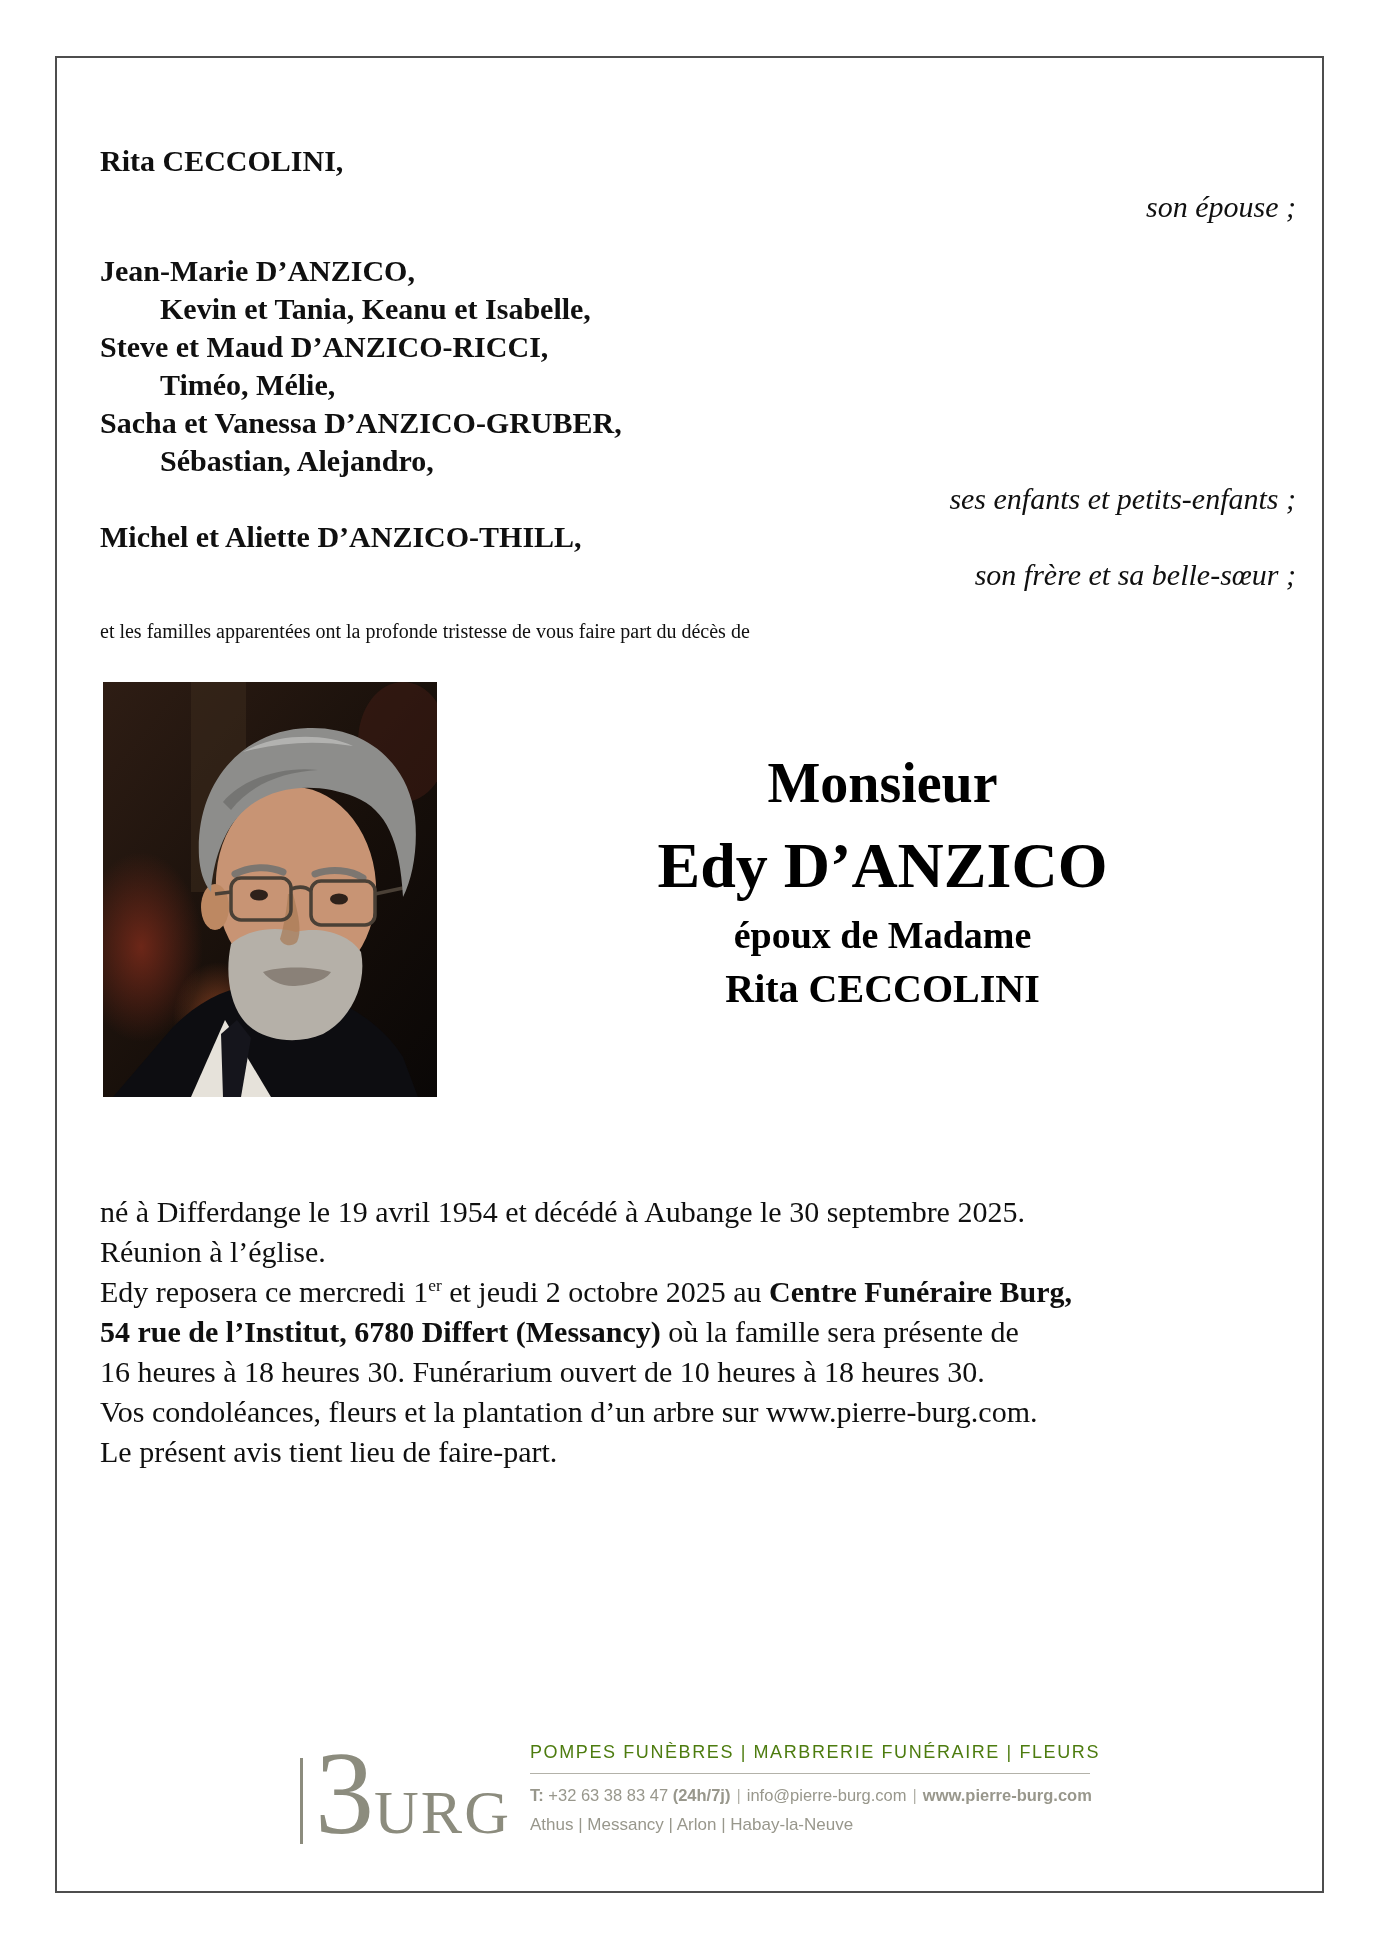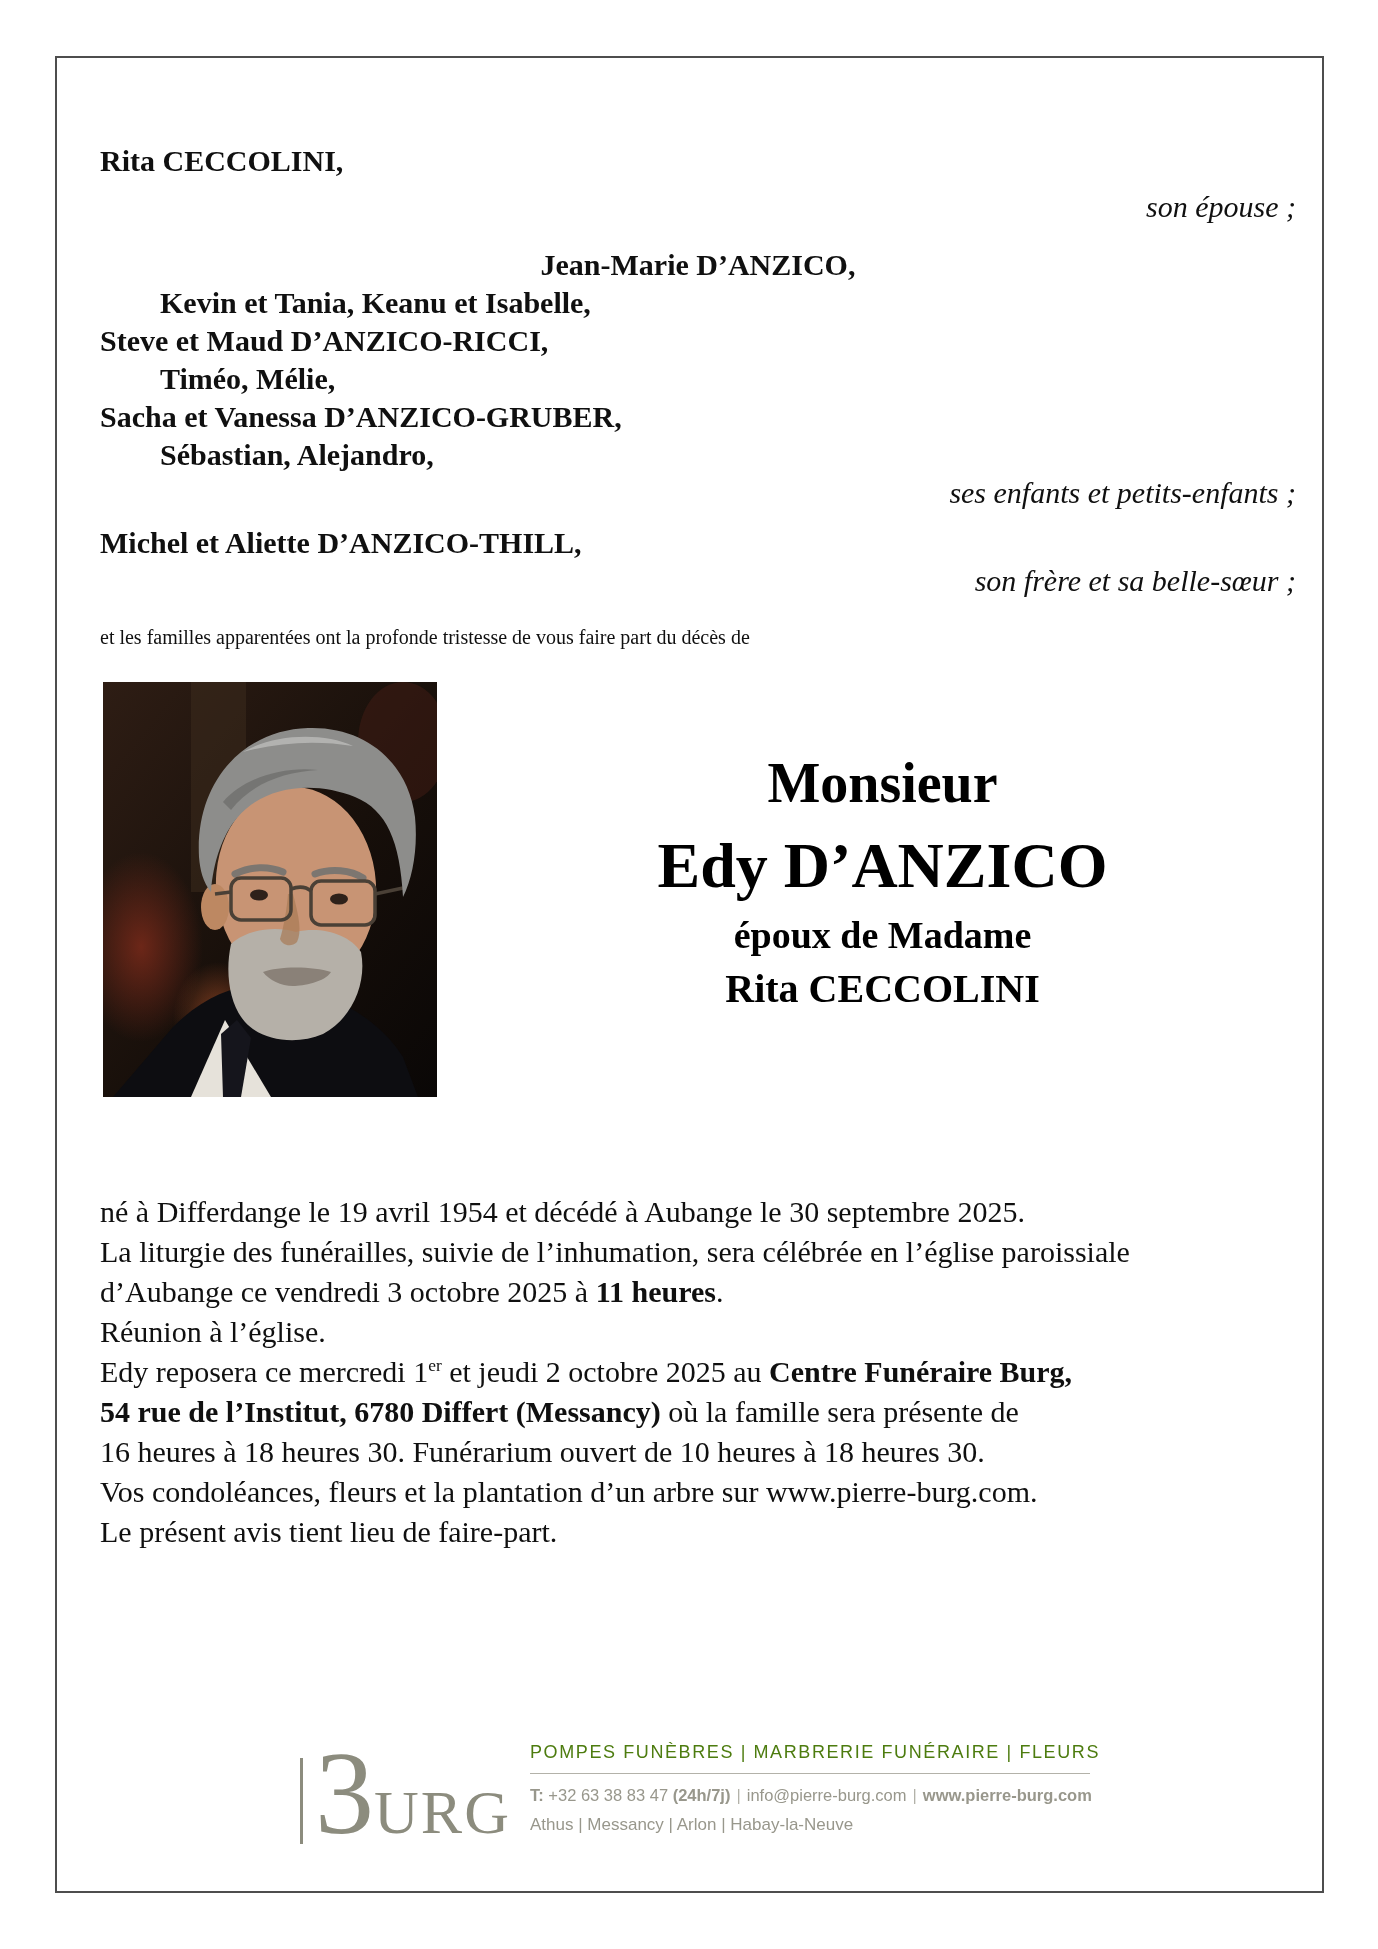--- a/index.html
+++ b/index.html
@@ -20,7 +20,7 @@
   .names .indent { padding-left:60px; }
   .role { text-align:right; font-style:italic; white-space:nowrap; }
   .role-spouse  { margin-top:8px; }
-  .gap-before-children { margin-top:20px;text-align:center; }
+  .gap-before-children { margin-top:26px; }
   .role-children { margin-top:0px; }
   .brother-line  { margin-top:12px; }
   .intro { margin-top:18px; font-size:20px; }

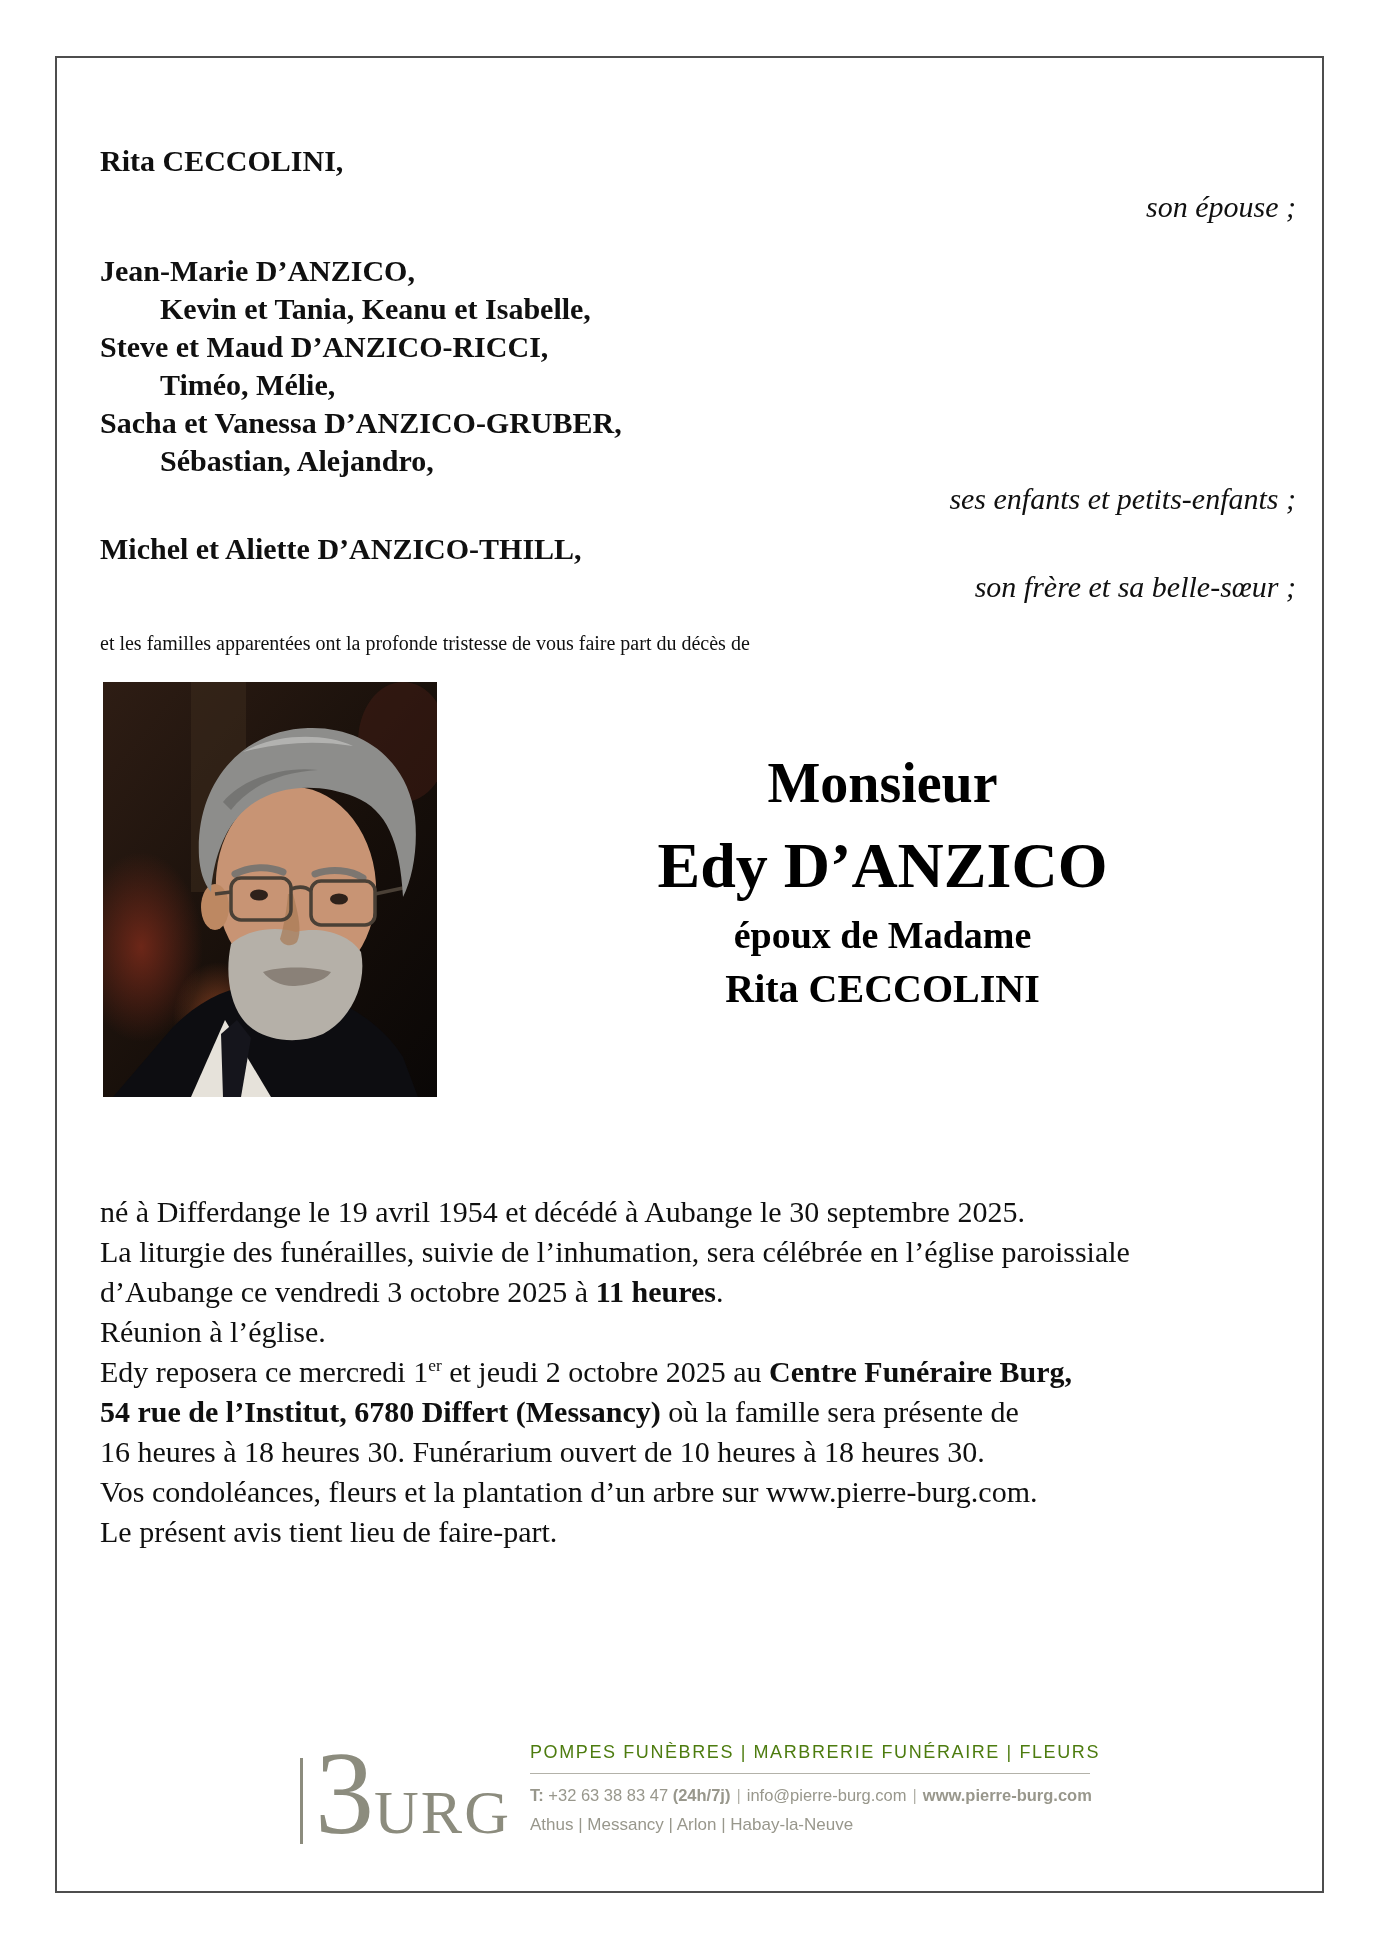--- a/index.html
+++ b/index.html
@@ -22,7 +22,7 @@
   .role-spouse  { margin-top:8px; }
   .gap-before-children { margin-top:26px; }
   .role-children { margin-top:0px; }
-  .brother-line  { margin-top:12px; }
+  .brother-line  { margin-top:0px; }
   .intro { margin-top:18px; font-size:20px; }
   
   .portrait {

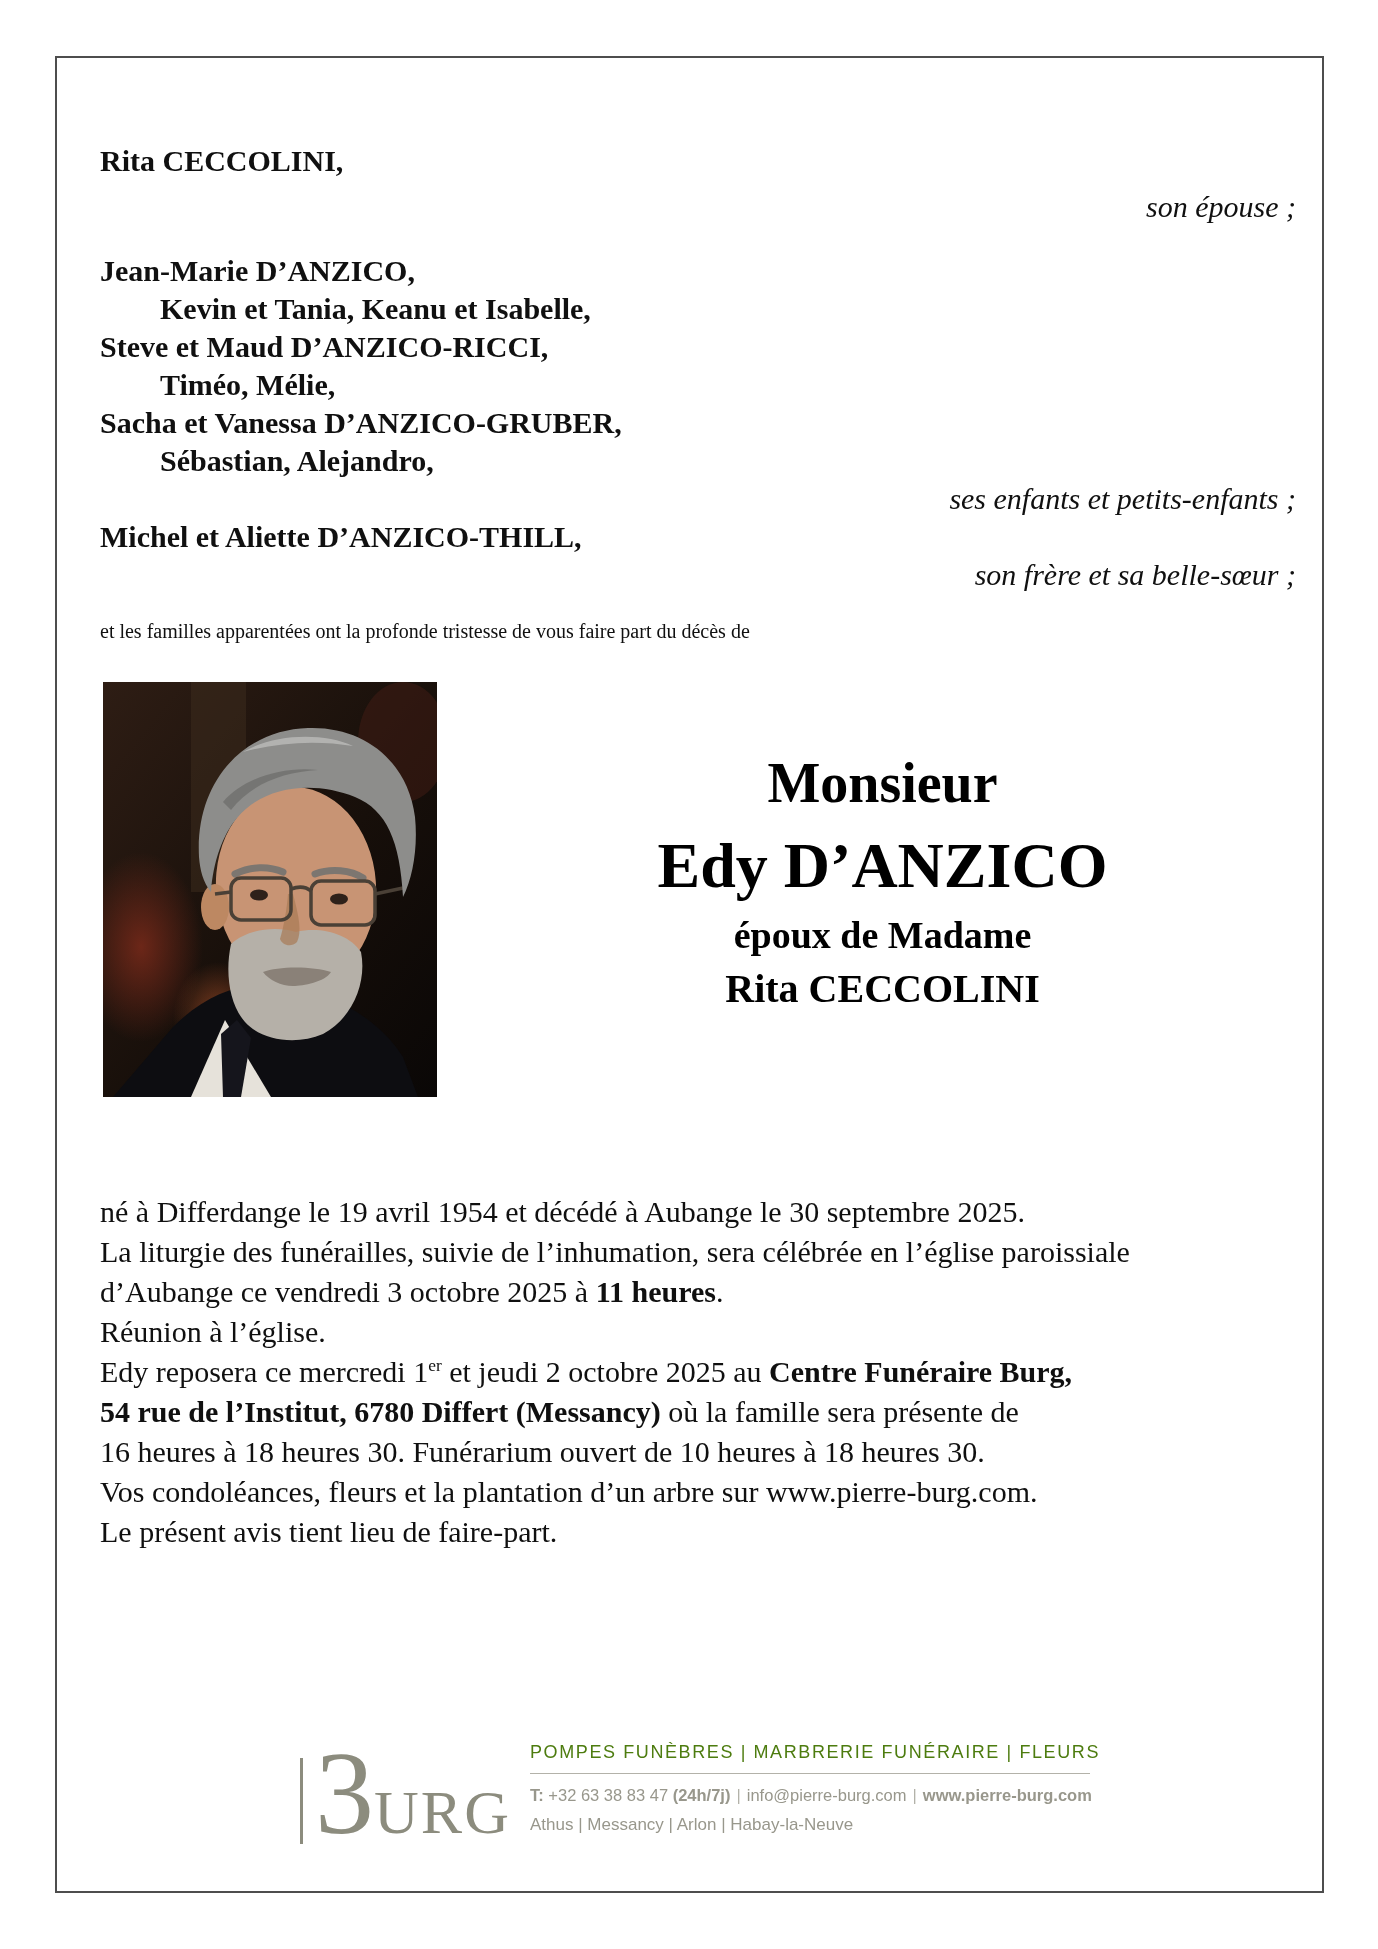--- a/index.html
+++ b/index.html
@@ -158,8 +158,6 @@
 
 <div class="details">
   <p class="p1">né à Differdange le 19 avril 1954 et décédé à Aubange le 30 septembre 2025.</p>
-  <p class="p2"><span>La liturgie des funérailles, suivie de l’inhumation, sera célébrée en l’église paroissiale</span><br>
-    <span>d’Aubange ce vendredi 3 octobre 2025 à </span><span class="b">11 heures</span><span>.</span></p>
   <p class="p3">Réunion à l’église.</p>
   <p class="p4"><span>Edy reposera ce mercredi 1</span><sup>er</sup><span> et jeudi 2 octobre 2025 au </span><span class="b">Centre Funéraire Burg,</span><br>
     <span class="b">54 rue de l’Institut, 6780 Differt (Messancy)</span><span> où la famille sera présente de</span><br>

